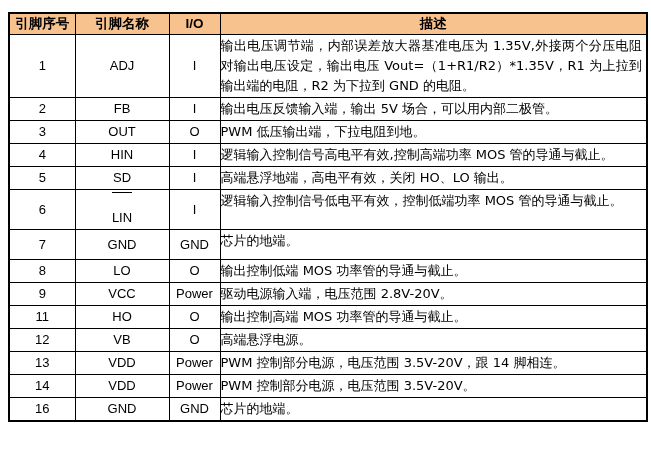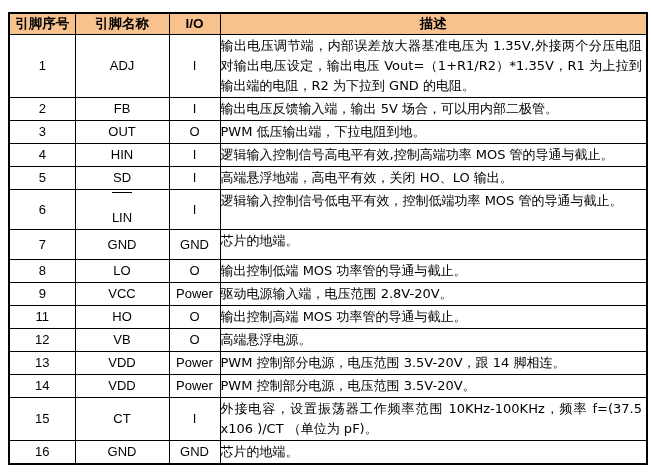--- a/index.html
+++ b/index.html
@@ -162,12 +162,6 @@
           <td class="cell-center">Power</td>
           <td class="cell-desc">PWM 控制部分电源，电压范围 3.5V-20V。</td>
         </tr>
-        <tr style="height: 40px;">
-          <td class="cell-center">15</td>
-          <td class="cell-center">CT</td>
-          <td class="cell-center">I</td>
-          <td class="cell-desc">外接电容，设置振荡器工作频率范围 10KHz-100KHz，频率 f=(37.5 x106 )/CT （单位为 pF)。</td>
-        </tr>
         <tr style="height: 22px;">
           <td class="cell-center">16</td>
           <td class="cell-center">GND</td>

